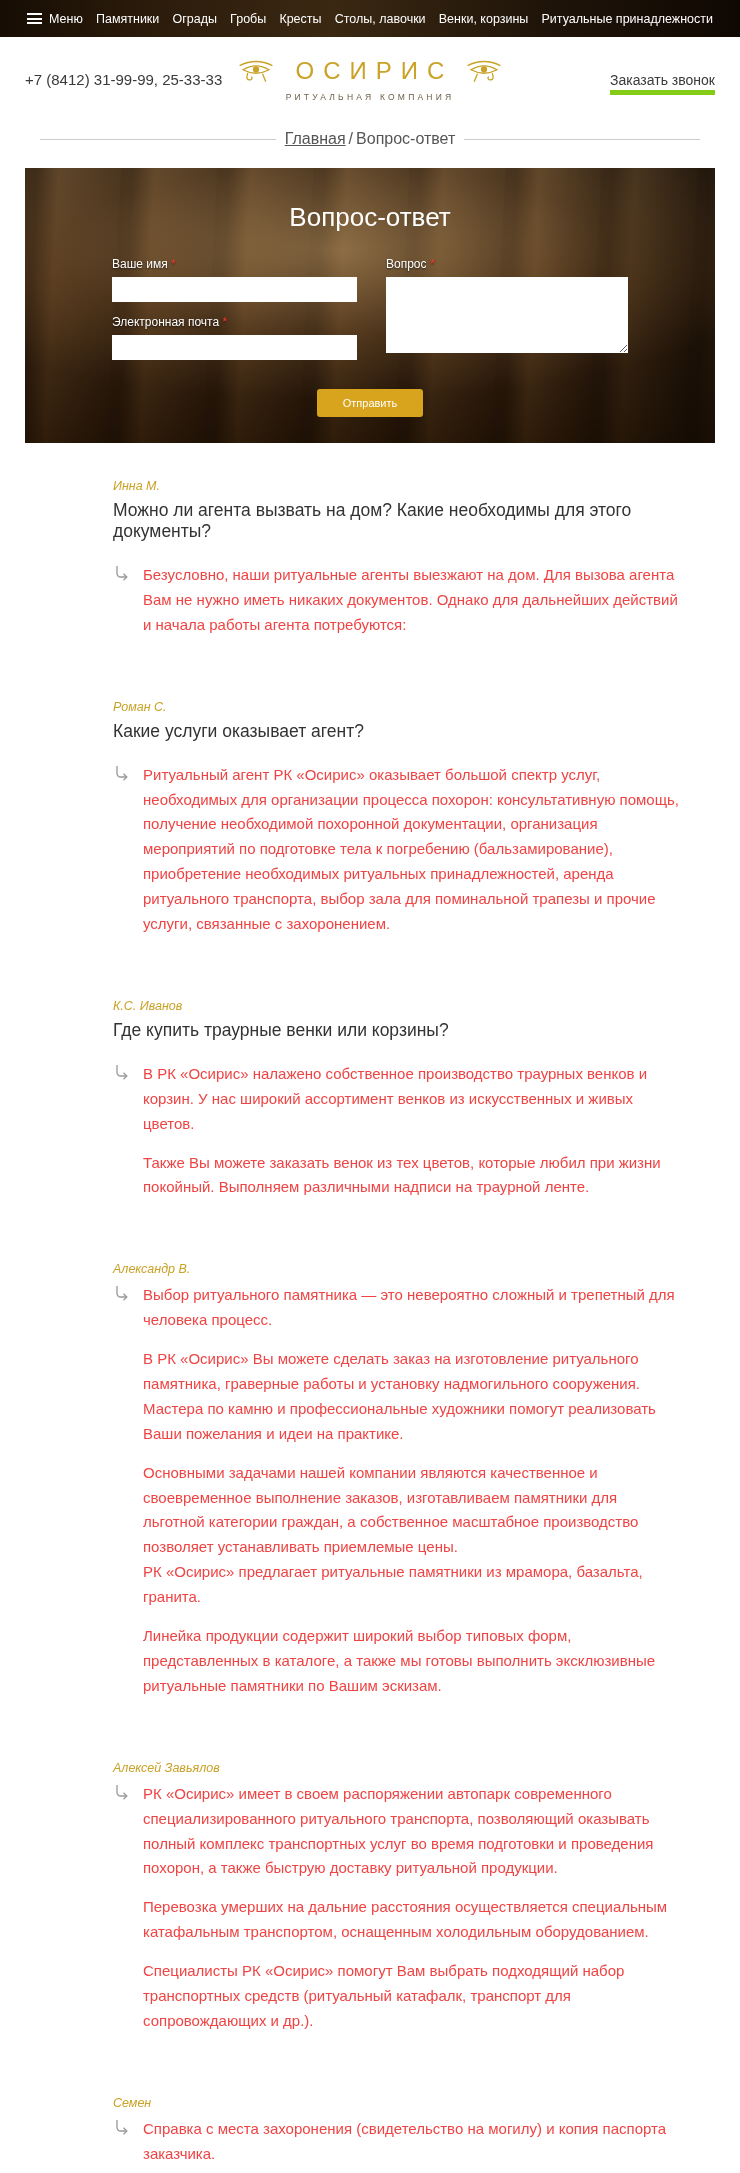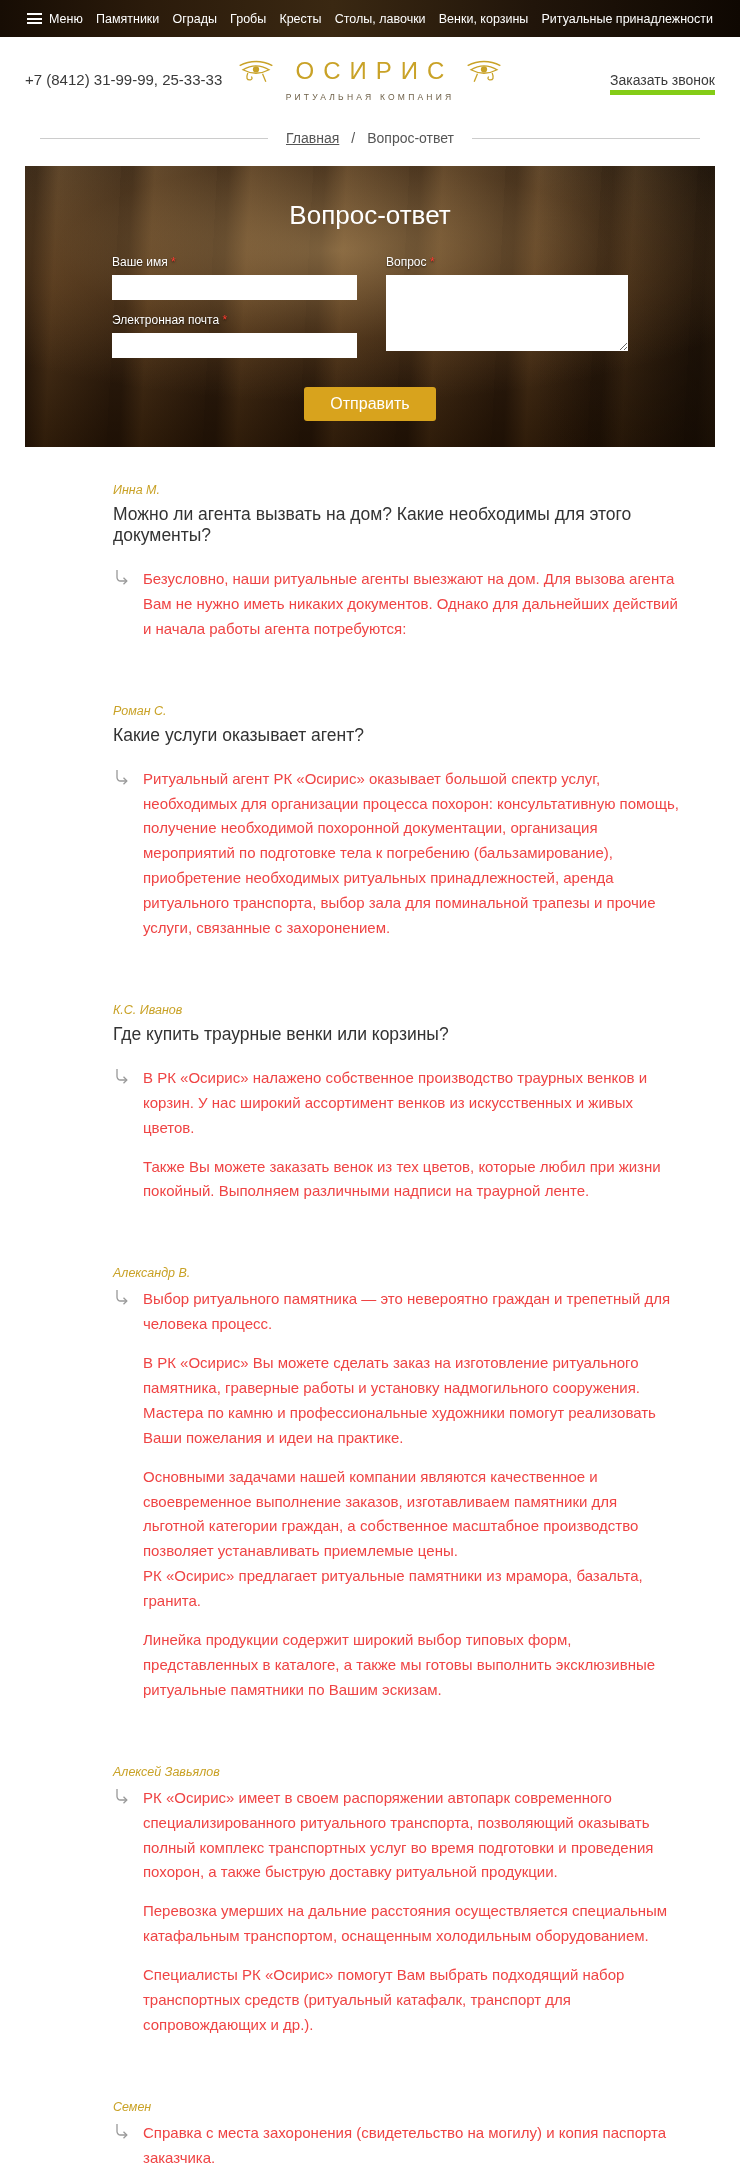--- a/index.html
+++ b/index.html
@@ -39,7 +39,7 @@
   .callback { font-size:14px; color:#3a3a3a; border-bottom:5px solid #84cc16; padding-bottom:2px; cursor:pointer; }
 
   
-  .breadcrumb { display:flex; align-items:center; gap:18px; margin: 16px 40px 0; font-size:14px; color:#555; }
+  .breadcrumb { display:flex; align-items:center; gap:9px; margin: 16px 40px 0; font-size:16px; color:#555; }
   .breadcrumb .line { flex:1; height:1px; background:#ccc; }
   .bc-home { color:#555; text-decoration:underline; cursor:pointer; }
   .bc-current { color:#555; }

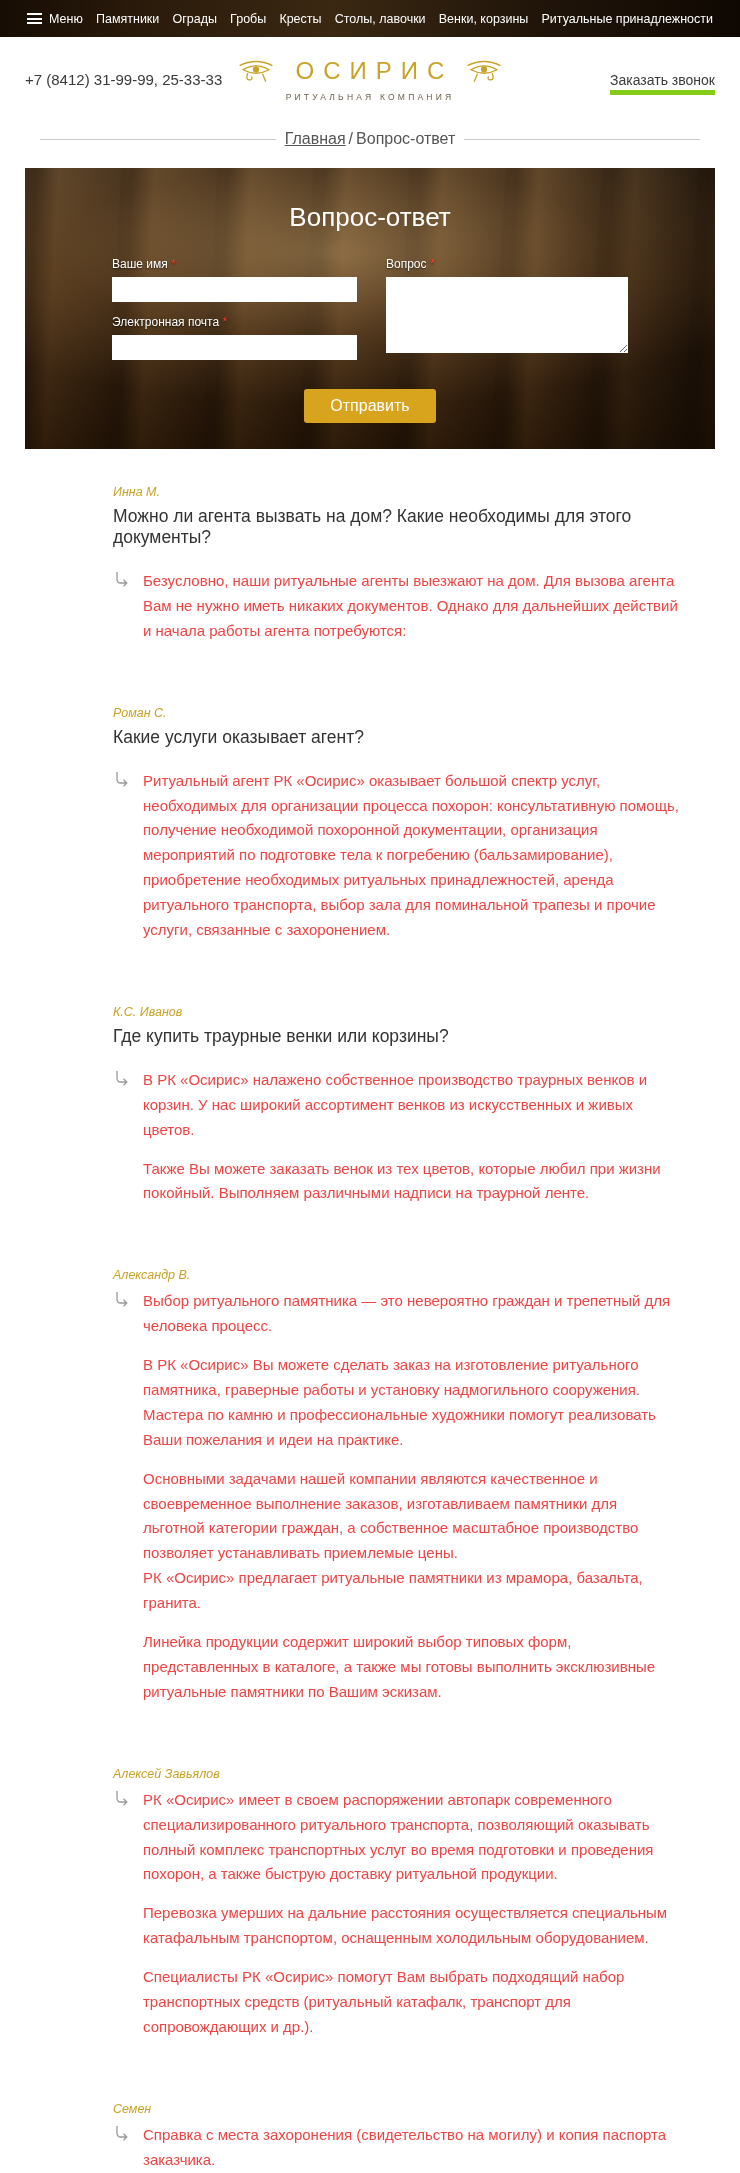--- a/index.html
+++ b/index.html
@@ -63,7 +63,7 @@
   .submit-row { grid-column: 1 / -1; text-align:center; margin-top:16px; }
   .submit-btn {
     background:#d8a31d; color:#fff; border:none; border-radius:3px;
-    padding: 8px 26px; font-size:16px; cursor:pointer;
+    padding: 8px 26px; font-size:11px; cursor:pointer;
     font-family:"Liberation Sans", sans-serif;
   }
 

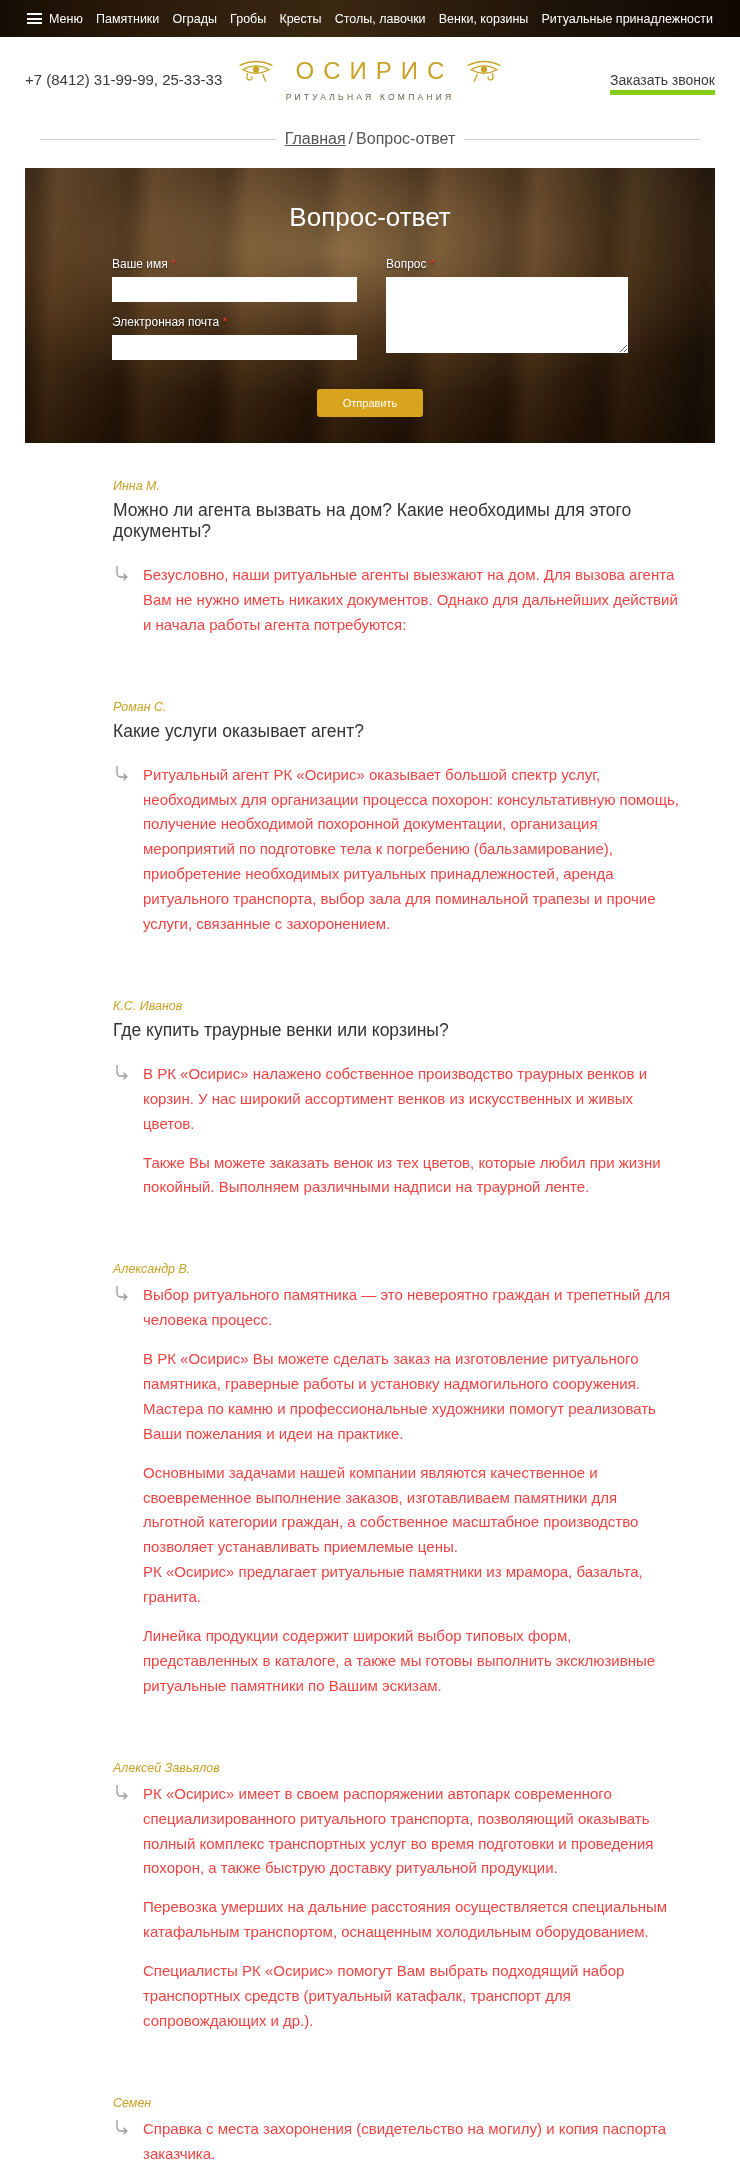--- a/index.html
+++ b/index.html
@@ -258,7 +258,7 @@
       </span>
       <div class="qa-body">
         <div>
-  <p class="qa-paragraph">Выбор ритуального памятника — это невероятно граждан и трепетный для человека процесс.</p>
+  <p class="qa-paragraph">Выбор ритуального памятника — это невероятно сложный и трепетный для человека процесс.</p>
 
   <p class="qa-paragraph">В РК «Осирис» Вы можете сделать заказ на изготовление ритуального памятника, граверные работы и установку надмогильного сооружения. Мастера по камню и профессиональные художники помогут реализовать Ваши пожелания и идеи на практике.</p>
 

